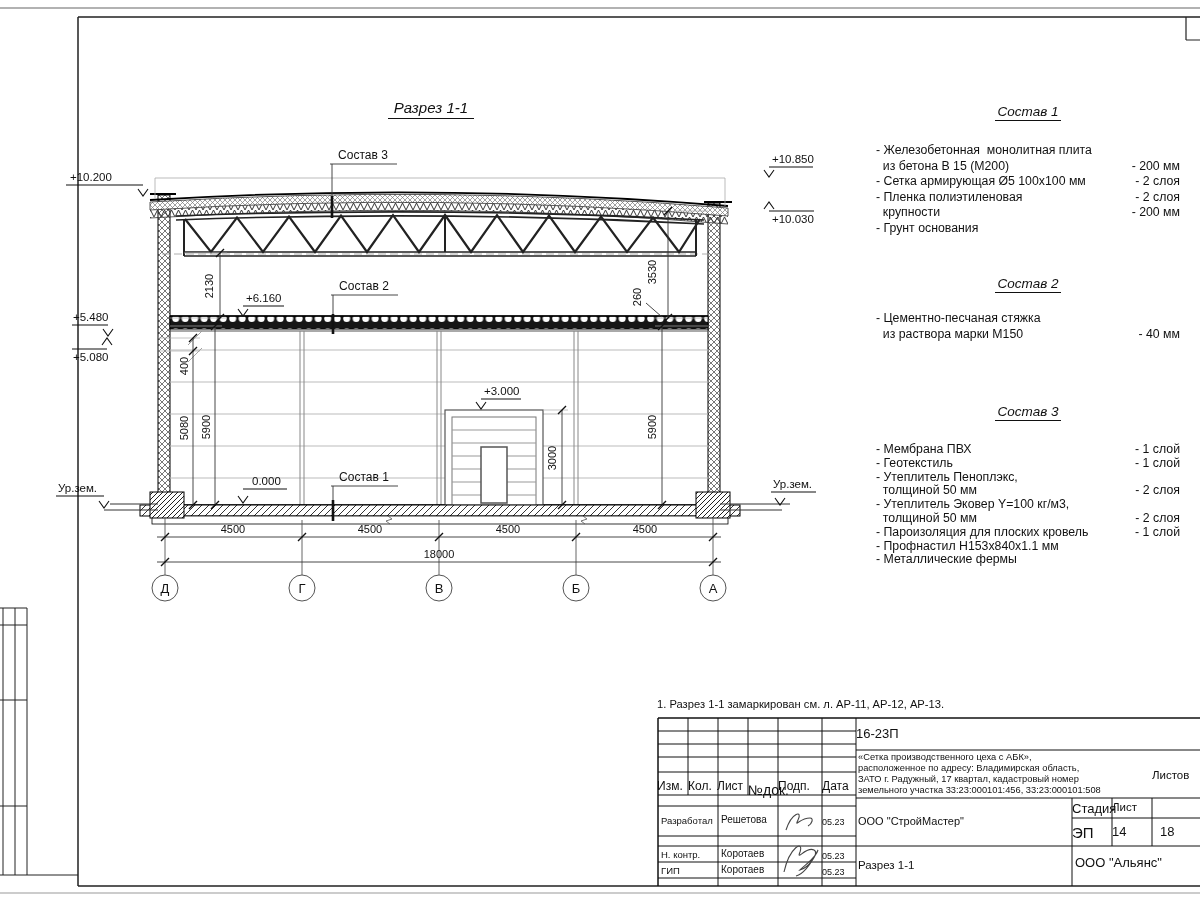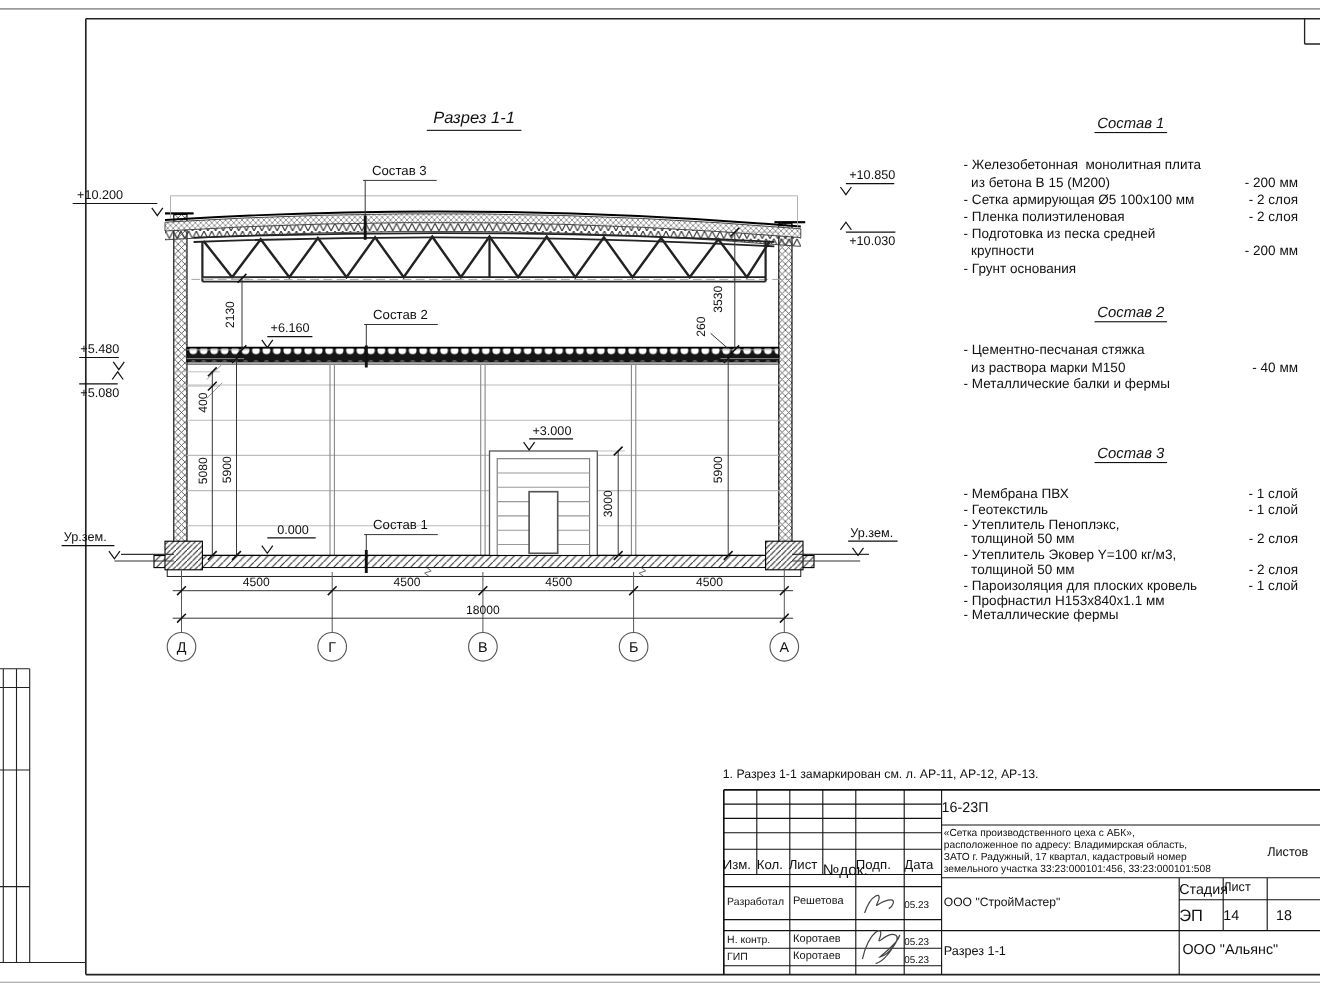--- a/index.html
+++ b/index.html
@@ -208,7 +208,6 @@
   <div class="crow"><span class="cn">  из бетона В 15 (М200)</span><span class="cv">- 200 мм</span></div>
   <div class="crow"><span class="cn">- Сетка армирующая Ø5 100x100 мм</span><span class="cv">- 2 слоя</span></div>
   <div class="crow"><span class="cn">- Пленка полиэтиленовая</span><span class="cv">- 2 слоя</span></div>
-  <div class="crow"><span class="cn">- Подготовка из песка средней</span><span class="cv"></span></div>
   <div class="crow"><span class="cn">  крупности</span><span class="cv">- 200 мм</span></div>
   <div class="crow"><span class="cn">- Грунт основания</span><span class="cv"></span></div>
 </div>

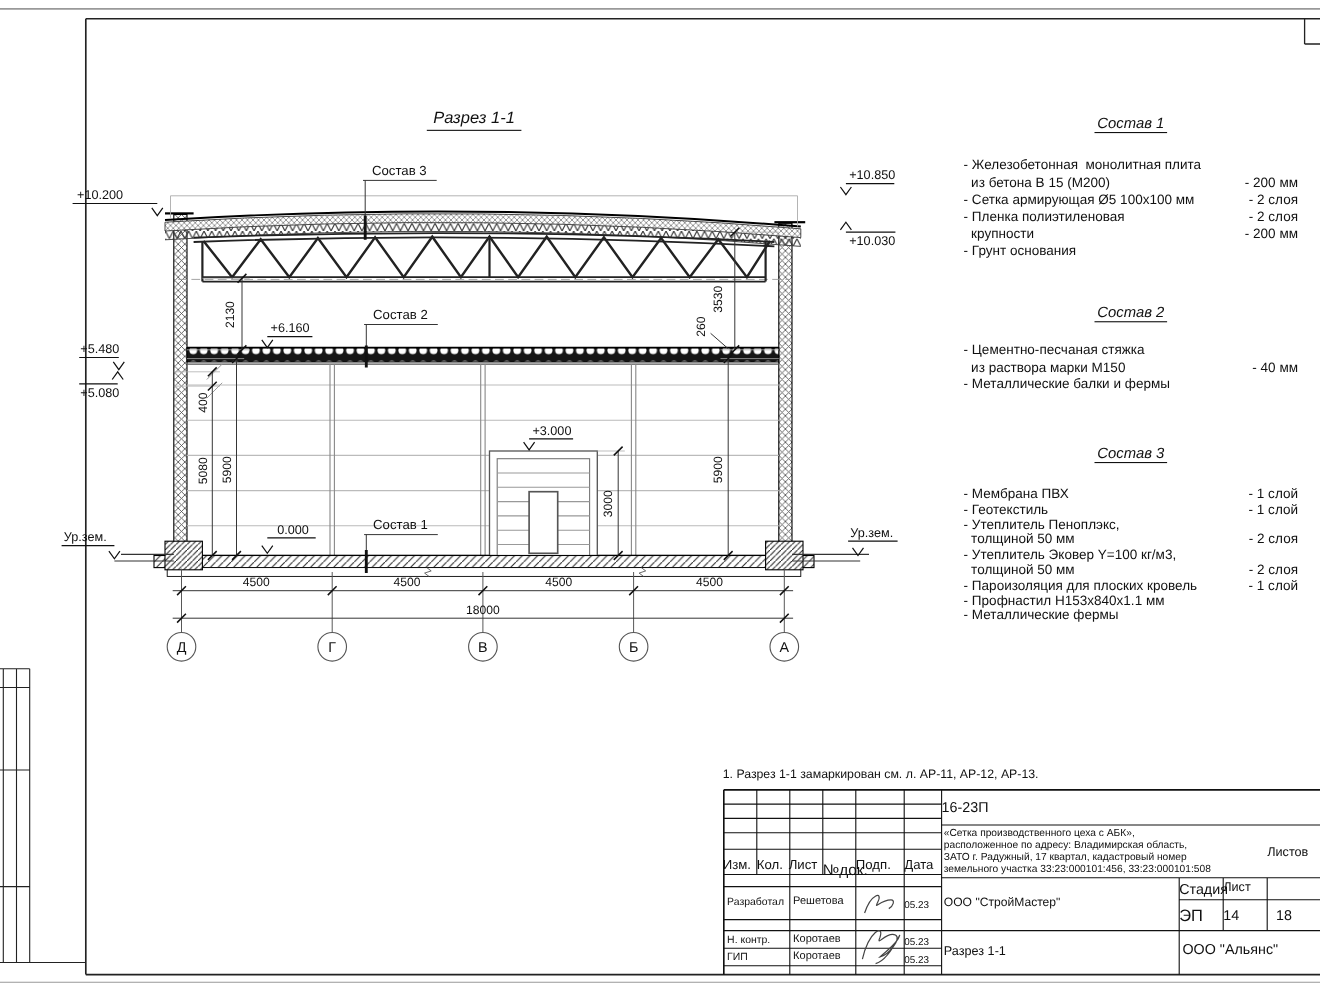--- a/index.html
+++ b/index.html
@@ -216,7 +216,6 @@
   <div class="chead"><span>Состав 2</span></div>
   <div class="crow"><span class="cn">- Цементно-песчаная стяжка</span><span class="cv"></span></div>
   <div class="crow"><span class="cn">  из раствора марки М150</span><span class="cv">- 40 мм</span></div>
-  <div class="crow"><span class="cn">- Металлические балки и фермы</span><span class="cv"></span></div>
 </div>
 
 <div class="comp comp-s3" style="top:404px">

